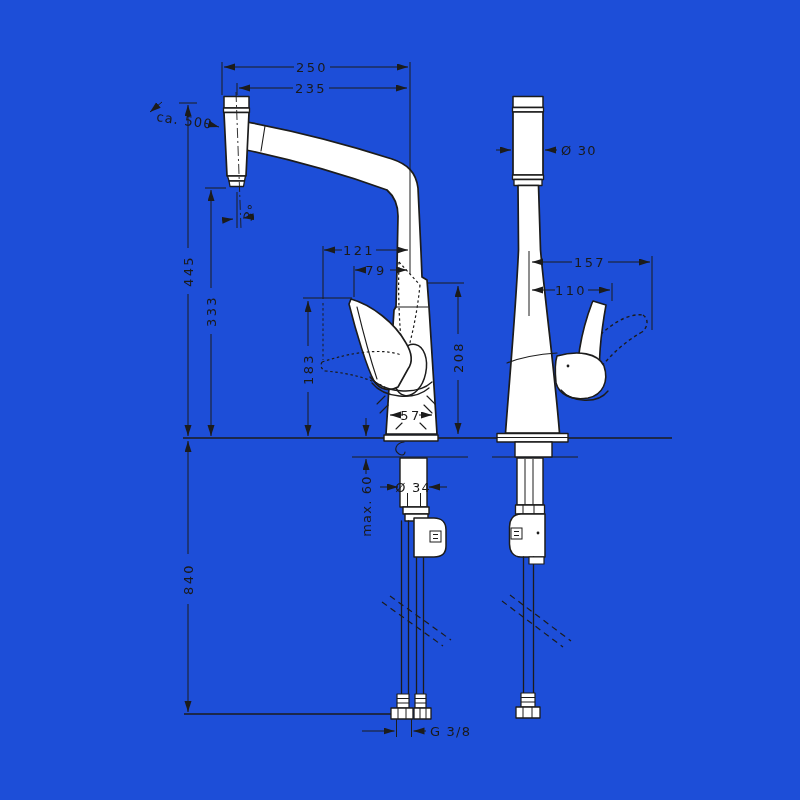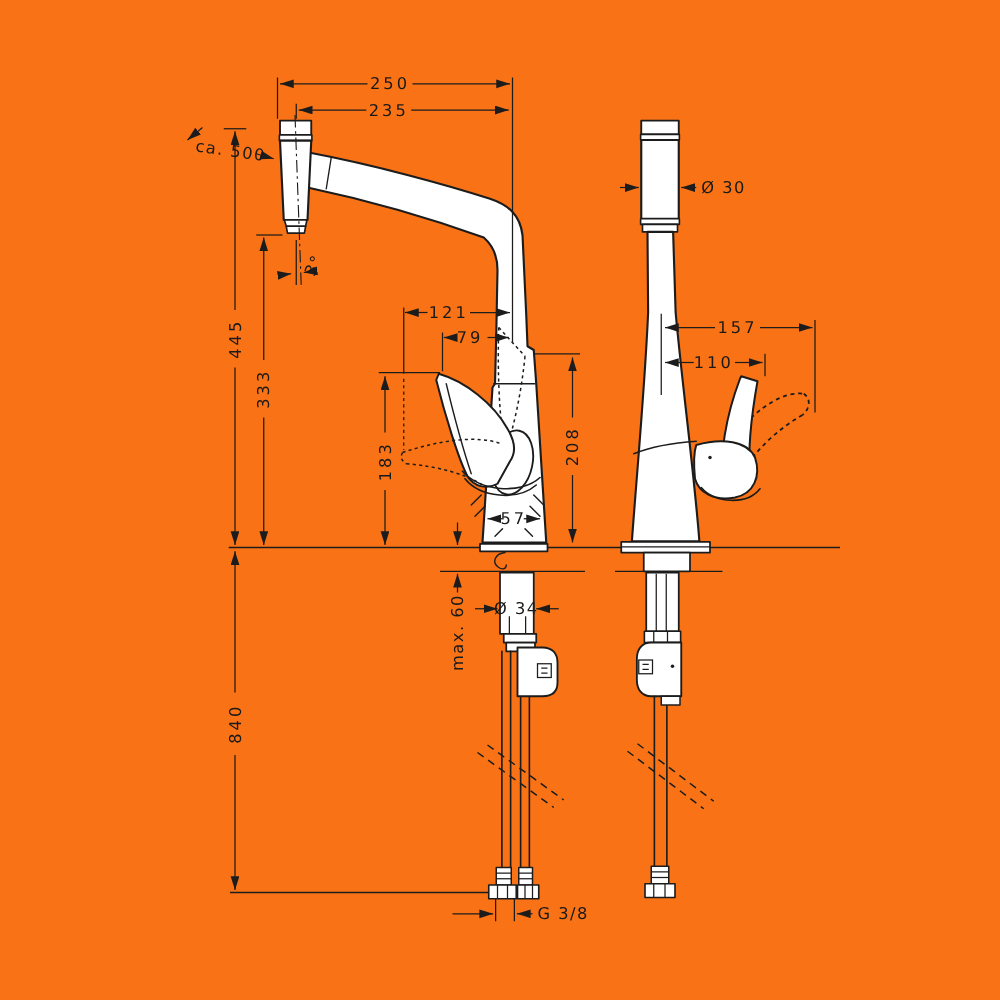--- a/index.html
+++ b/index.html
@@ -3,7 +3,7 @@
 <meta charset="utf-8">
 <style>
   html,body{margin:0;padding:0;background:#fff;}
-  .stage{position:relative;width:800px;height:800px;background:#f97316;overflow:hidden;}
+  .stage{position:relative;width:800px;height:800px;background:#1d4ed8;overflow:hidden;}
   svg{display:block;}
   .outline{fill:#ffffff;stroke:#1c1c1c;stroke-width:1.7;stroke-linejoin:round;stroke-linecap:round;}
   .outline2{fill:#ffffff;stroke:#1c1c1c;stroke-width:1.4;stroke-linejoin:round;}

